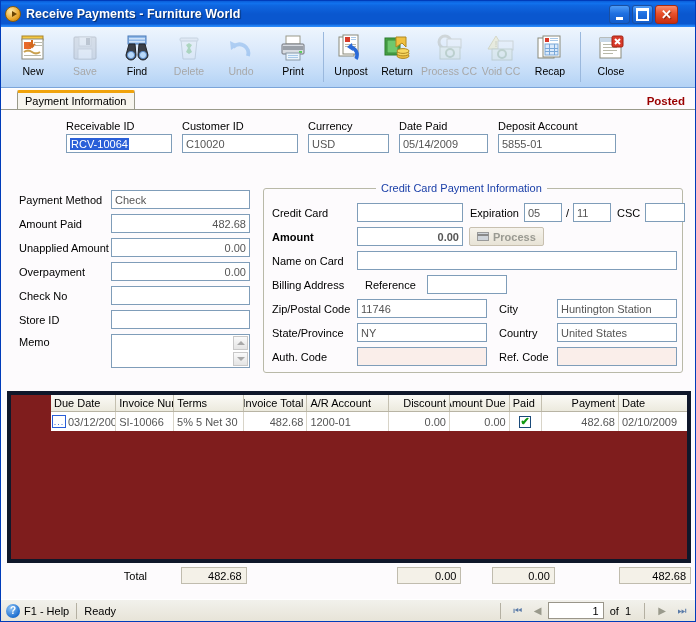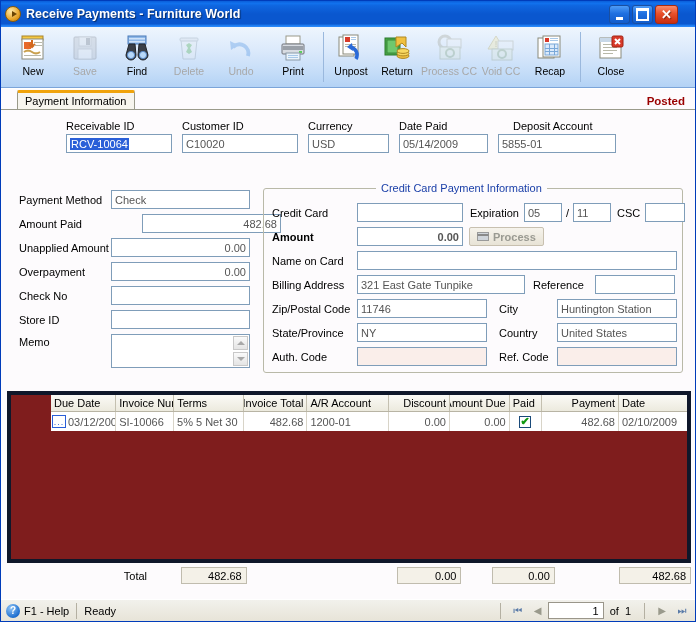--- a/index.html
+++ b/index.html
@@ -508,7 +508,7 @@
         <div class="lbl" style="left:398px;">Date Paid</div>
         <div class="fld" style="left:398px;width:89px;">05/14/2009</div>
 
-        <div class="lbl" style="left:512px;">Deposit Account</div>
+        <div class="lbl" style="left:497px;">Deposit Account</div>
         <div class="fld" style="left:497px;width:118px;">5855-01</div>
       </div>
 

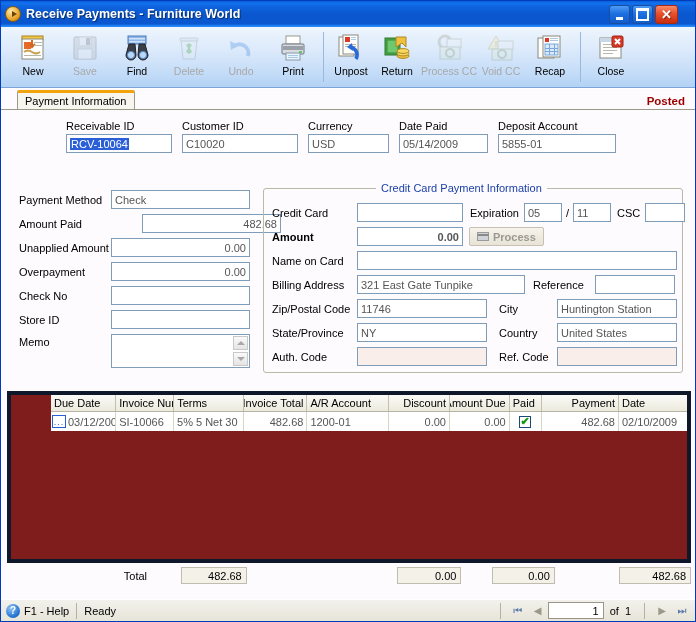--- a/index.html
+++ b/index.html
@@ -517,7 +517,7 @@
           <div class="lbl">Payment Method</div>
           <div class="fld" style="width:139px;">Check</div>
         </div>
-        <div class="lp-row" style="top:104px;gap:31px;">
+        <div class="lp-row" style="top:104px;">
           <div class="lbl">Amount Paid</div>
           <div class="fld num" style="width:139px;">482.68</div>
         </div>

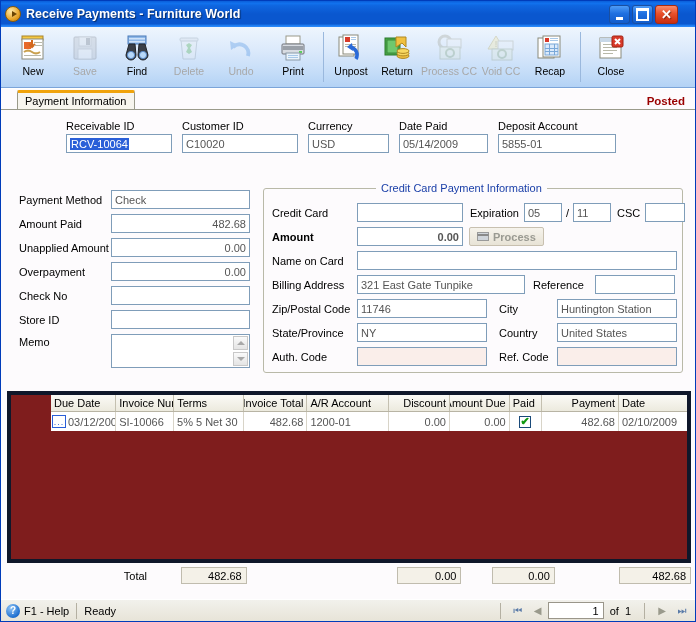--- a/index.html
+++ b/index.html
@@ -587,7 +587,6 @@
 
         <div class="cc-row" style="left:8px;top:86px;justify-content:flex-end;">
           <div class="lbl" style="width:85px;">Billing Address</div>
-          <div class="fld" style="width:168px;">321 East Gate Tunpike</div>
           <div class="lbl" style="margin-left:8px;width:62px;">Reference</div>
           <div class="fld" style="width:80px;"></div>
         </div>

